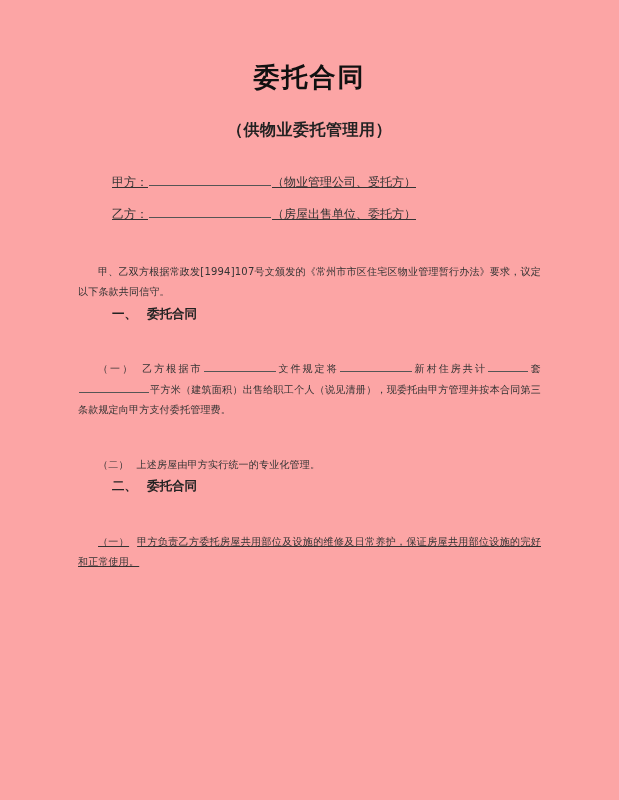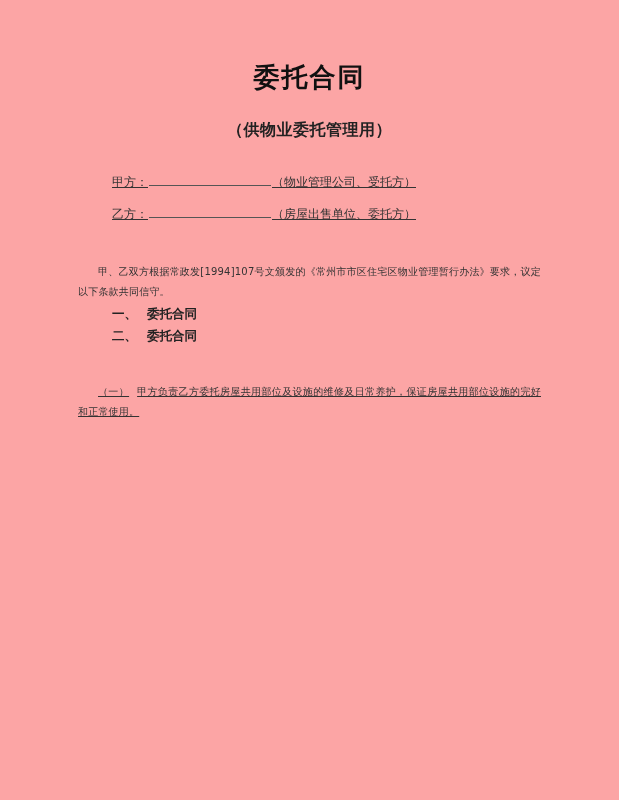--- a/index.html
+++ b/index.html
@@ -132,6 +132,9 @@
       <span class="sec-num">一、</span><span>委托合同</span>
     </div>
 
+    <p class="body-para indent gap-c1">
+      <span class="clause-label">（一）</span><span>乙方根据市</span><span class="blank blank-md"></span><span>文件规定将</span><span class="blank blank-md"></span><span>新村住房共计</span><span class="blank blank-sm"></span><span>套</span><span class="blank blank-xs"></span><span>平方米（建筑面积）出售给职工个人（说见清册），现委托由甲方管理并按本合同第三条款规定向甲方支付委托管理费。</span>
+    </p>
 
 
     <div class="section-heading gap-sec2">

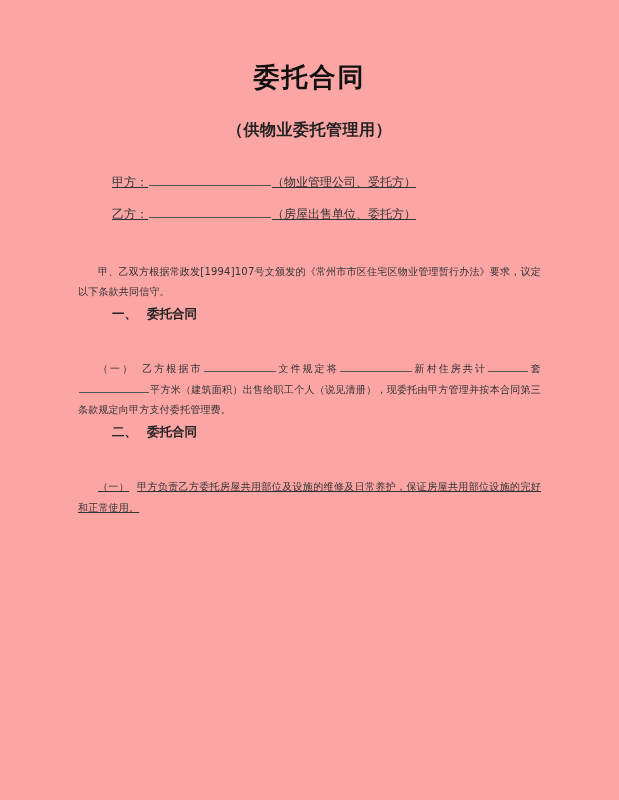--- a/index.html
+++ b/index.html
@@ -136,6 +136,9 @@
       <span class="clause-label">（一）</span><span>乙方根据市</span><span class="blank blank-md"></span><span>文件规定将</span><span class="blank blank-md"></span><span>新村住房共计</span><span class="blank blank-sm"></span><span>套</span><span class="blank blank-xs"></span><span>平方米（建筑面积）出售给职工个人（说见清册），现委托由甲方管理并按本合同第三条款规定向甲方支付委托管理费。</span>
     </p>
 
+    <p class="body-para indent gap-c2">
+      <span class="clause-label">（二）</span><span>上述房屋由甲方实行统一的专业化管理。</span>
+    </p>
 
     <div class="section-heading gap-sec2">
       <span class="sec-num">二、</span><span>委托合同</span>

